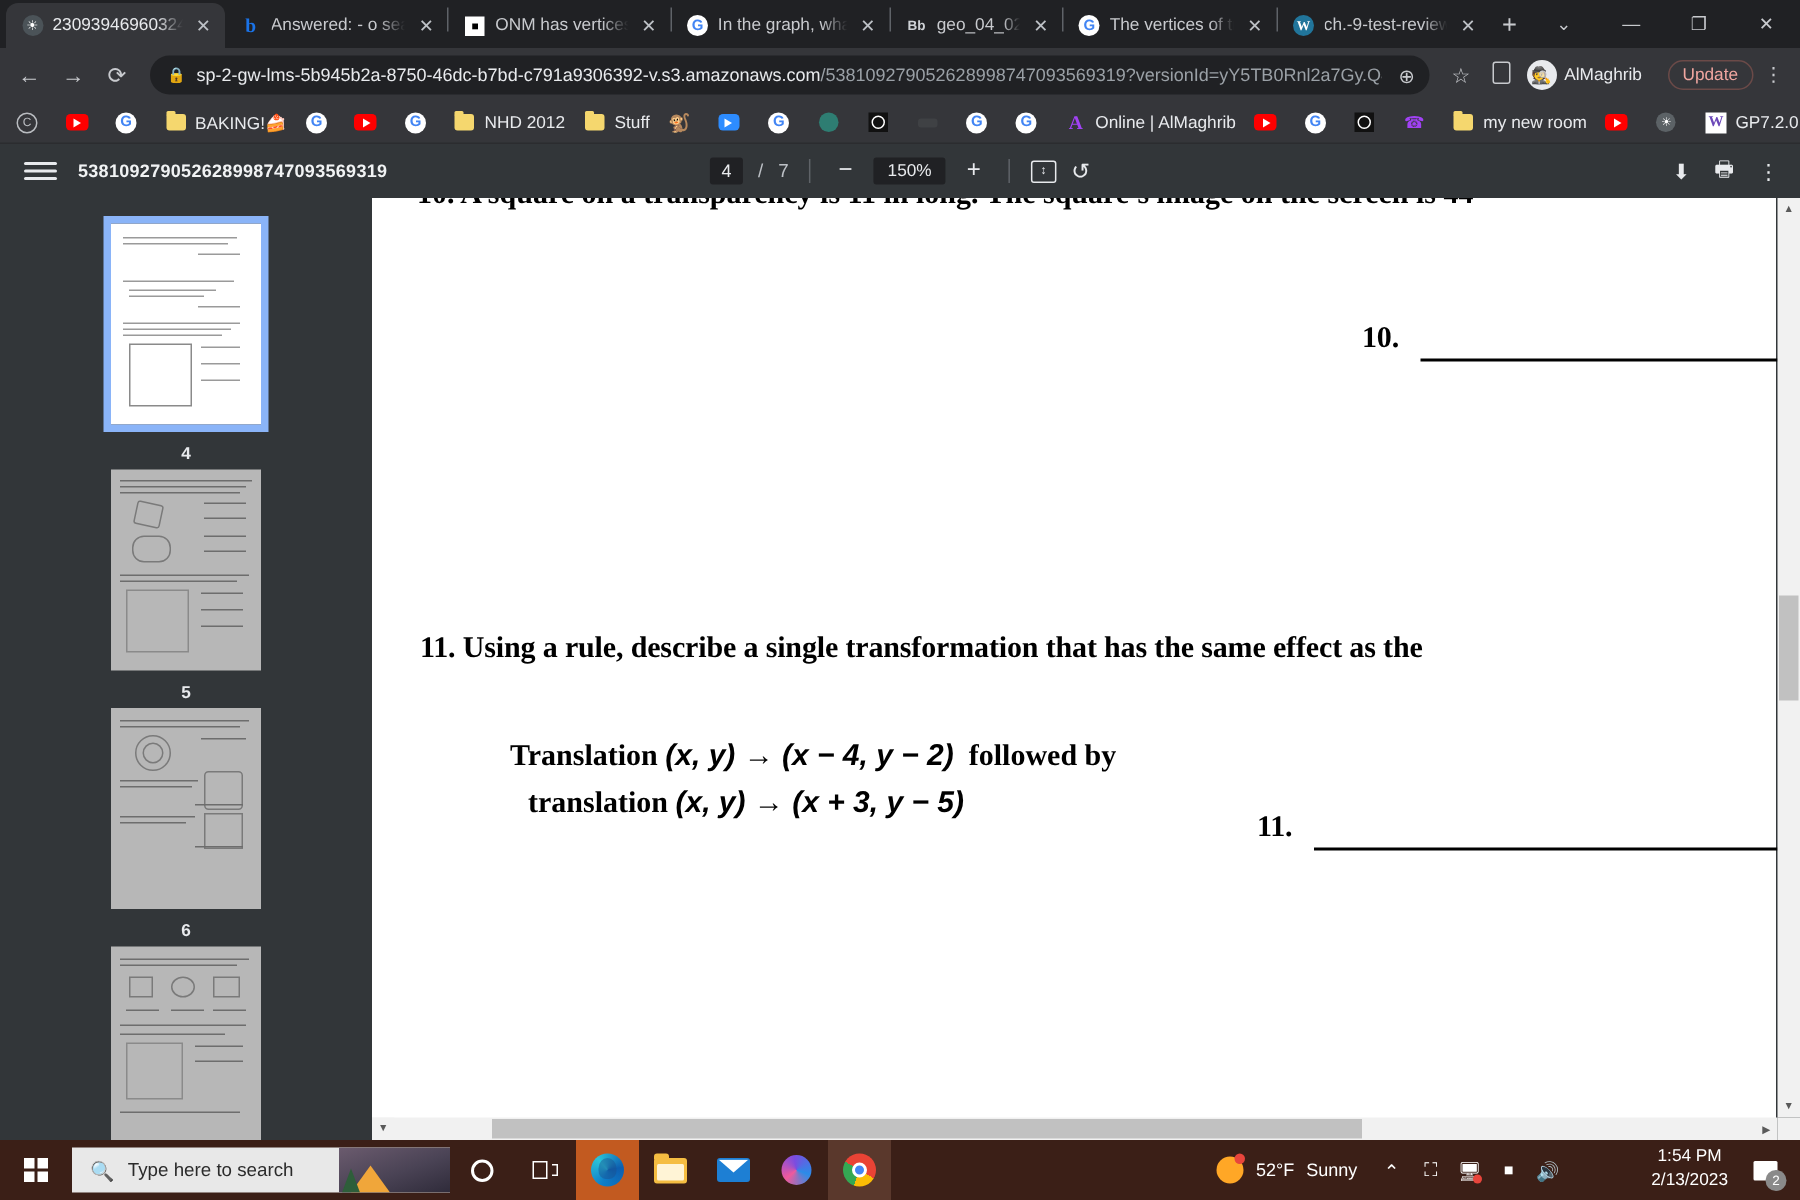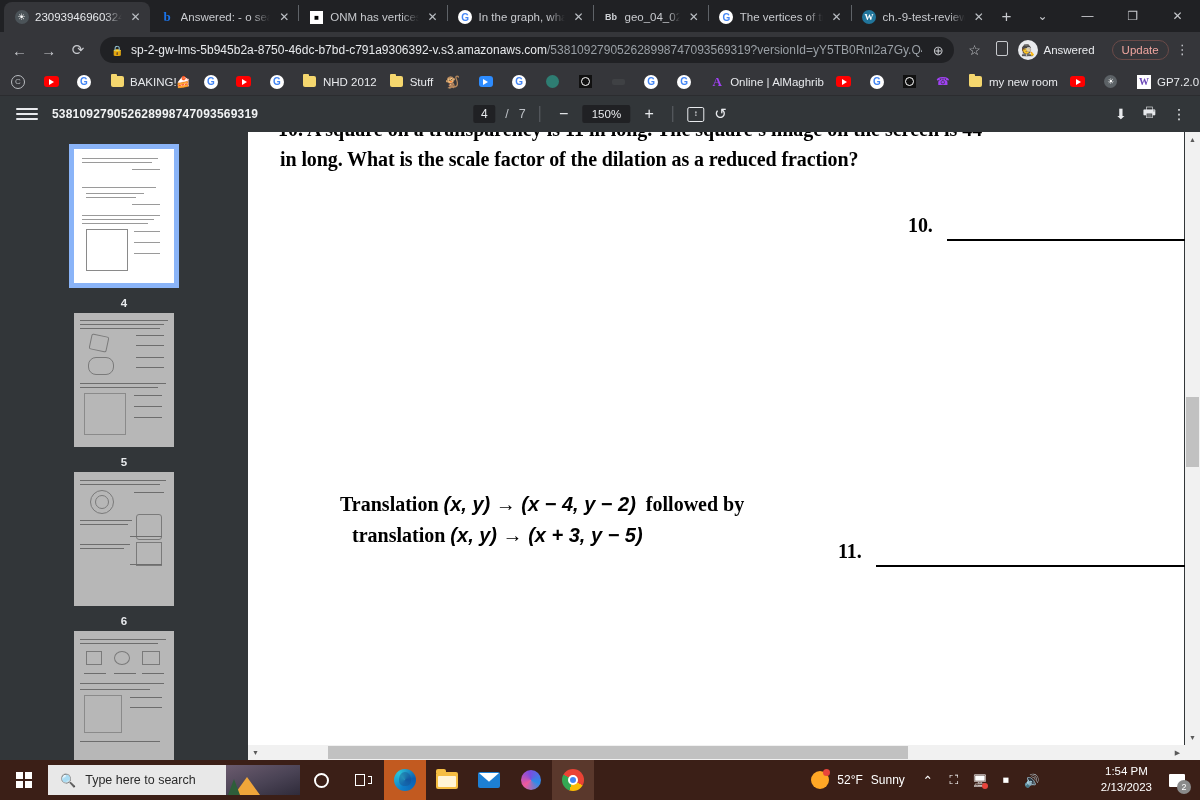--- a/index.html
+++ b/index.html
@@ -322,7 +322,7 @@
 
     <div class="incognito">
       <span class="incog-av">🕵</span>
-      <span>Answered</span>
+      <span>AlMaghrib</span>
     </div>
 
     <div class="updatebtn">Update</div>

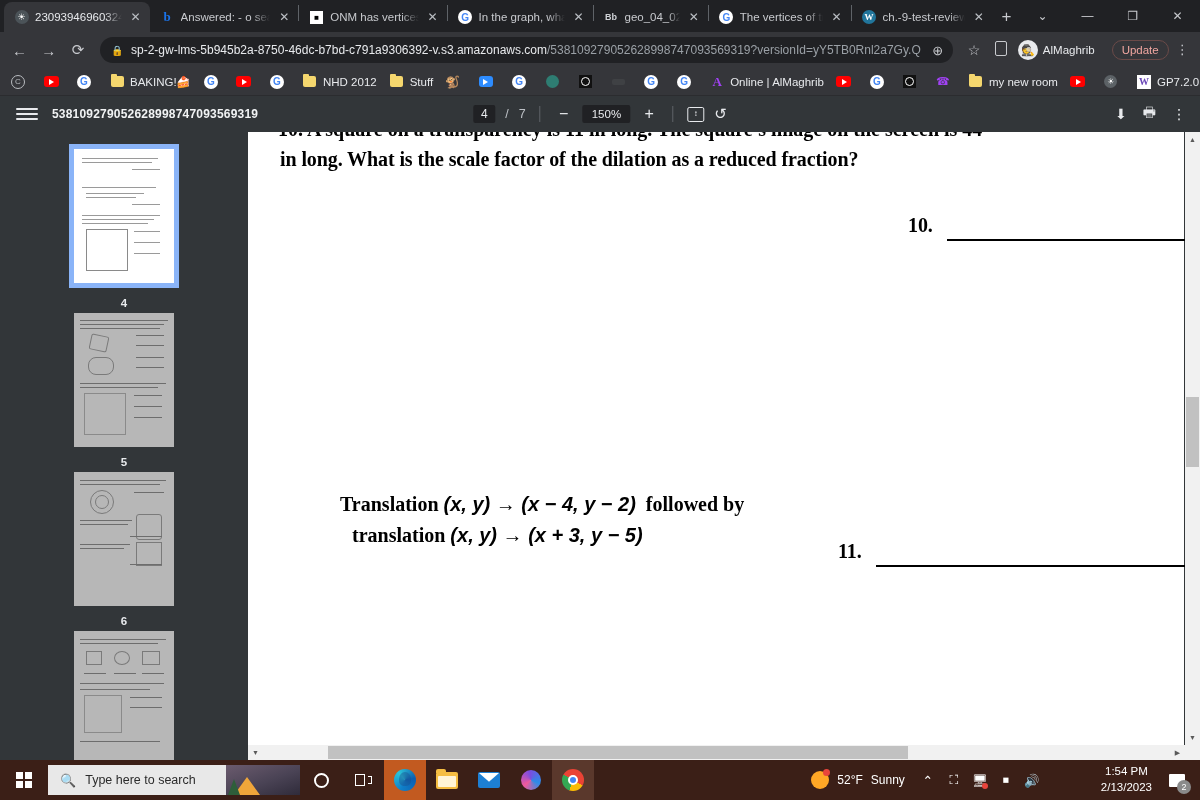--- a/index.html
+++ b/index.html
@@ -607,7 +607,6 @@
       <div class="page">
         <div class="cutline">10.  A square on a transparency is 11 in long.  The square's image on the screen is 44</div>
 
-        <div class="qtext" style="position:absolute;left:32px;top:12px;width:880px;">in long.  What is the scale factor of the dilation as a reduced fraction?</div>
 
         <div style="position:absolute;left:660px;top:78px;display:flex;align-items:flex-end;gap:14px;">
           <span class="qtext">10.</span>

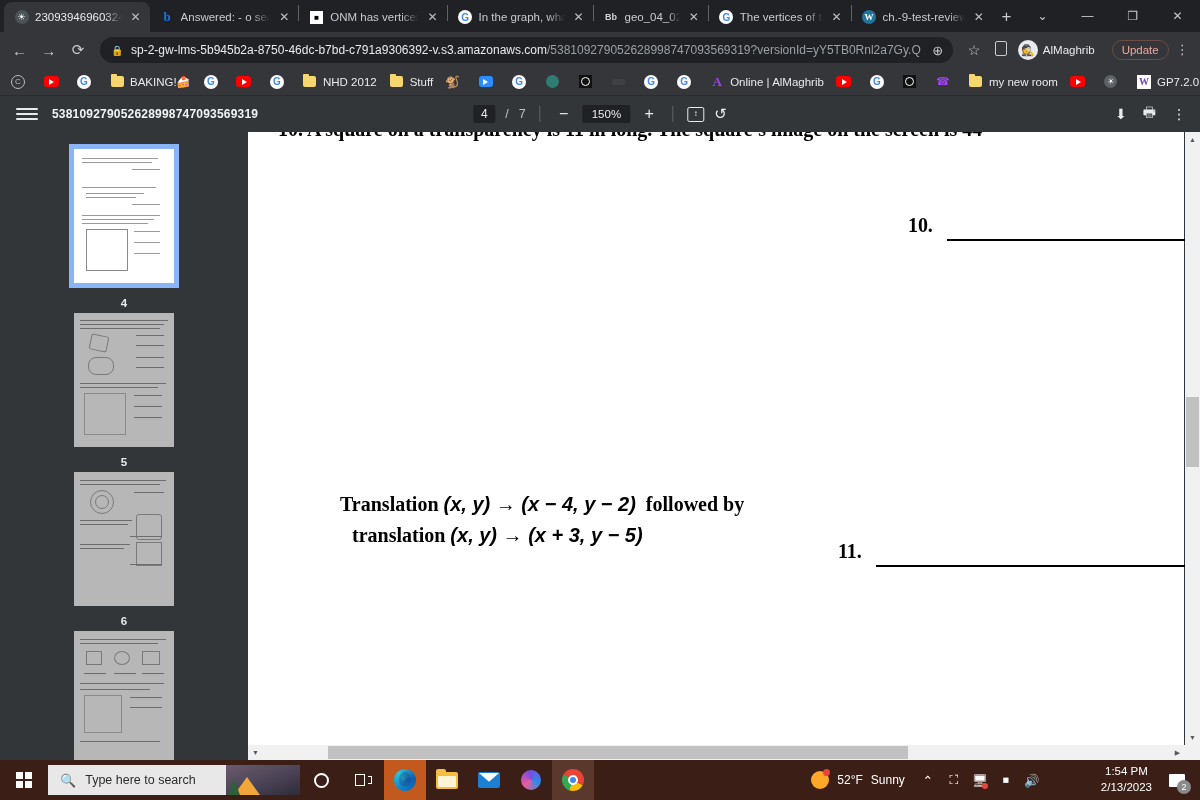--- a/index.html
+++ b/index.html
@@ -613,6 +613,7 @@
           <span class="ansline" style="width:255px;height:20px;display:inline-block;"></span>
         </div>
 
+        <div class="qtext" style="position:absolute;left:32px;top:285px;width:890px;">11.  Using a rule, describe a single transformation that has the same effect as the</div>
 
         <div class="mathline" style="position:absolute;left:92px;top:361px;white-space:nowrap;">
           <span>Translation </span><span class="mitalic">(x, y) → (x − 4, y − 2)</span>&nbsp;&nbsp;<span>followed by</span>

